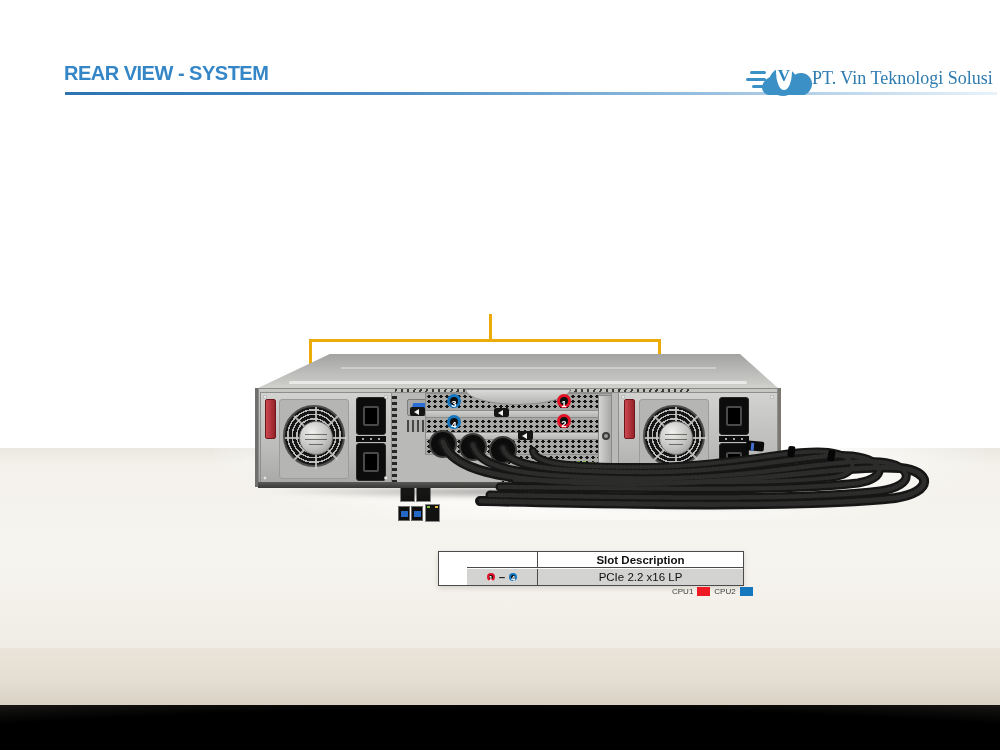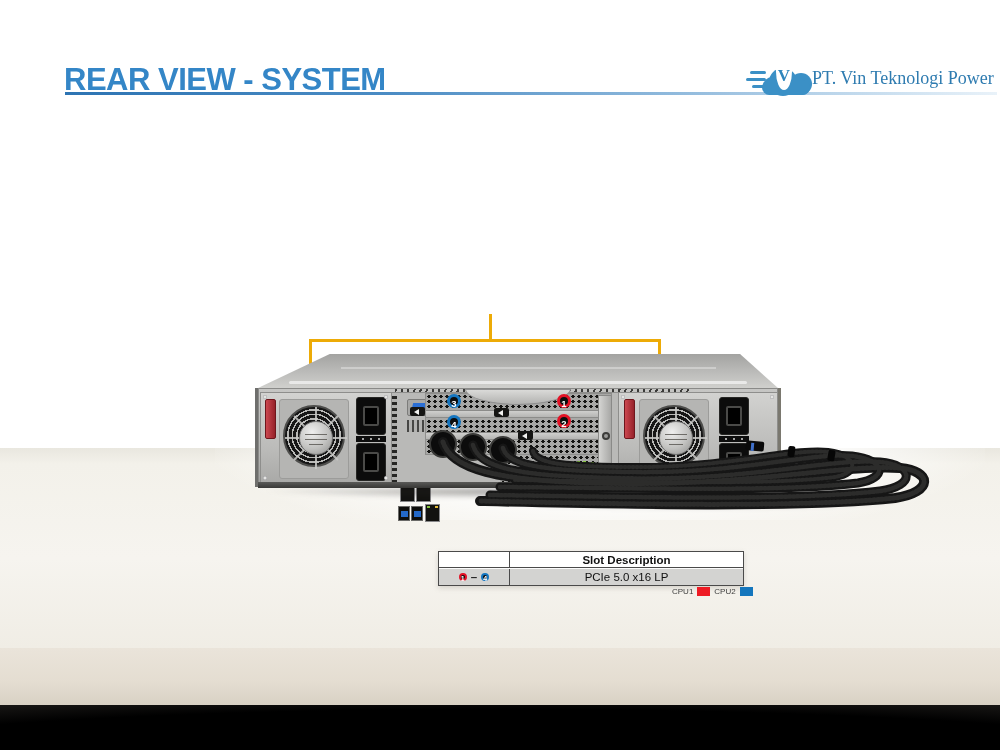--- a/index.html
+++ b/index.html
@@ -22,7 +22,7 @@
     background:radial-gradient(ellipse at 50% 55%, rgba(255,255,255,.95) 40%, rgba(255,255,255,0) 75%); }
 
   
-  .title { left:64px; top:62px; font-size:31px; font-weight:bold; color:#3486c7; letter-spacing:-0.5px; }
+  .title { left:64px; top:62px; font-size:20px; font-weight:bold; color:#3486c7; letter-spacing:-0.5px; }
   .rule  { left:65px; top:92px; width:932px; height:3px;
     background:linear-gradient(90deg,#2d74b3 0%,#4b8cc4 35%,#8fb9dc 65%,#cfe2f1 90%,#e9f2f9 100%); }
 

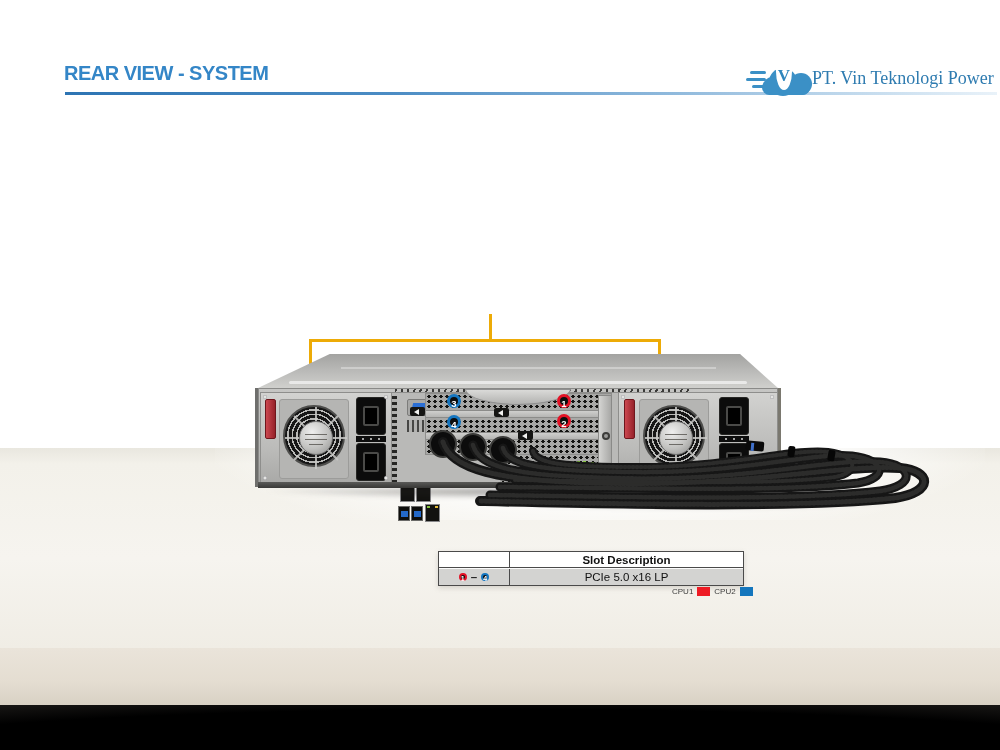--- a/index.html
+++ b/index.html
@@ -156,7 +156,7 @@
     <div class="cl" style="left:40px; top:19px; width:22px; height:22px;"></div>
     <div class="base"></div>
     <div class="monogram-shield">V</div>
-    <div class="logo-name">PT. Vin Teknologi Power</div>
+    <div class="logo-name">PT. Vin Teknologi Solusi</div>
   </div>
 
   <div class="abs callout" style="left:489px; top:314px; width:2.5px; height:26px;"></div>

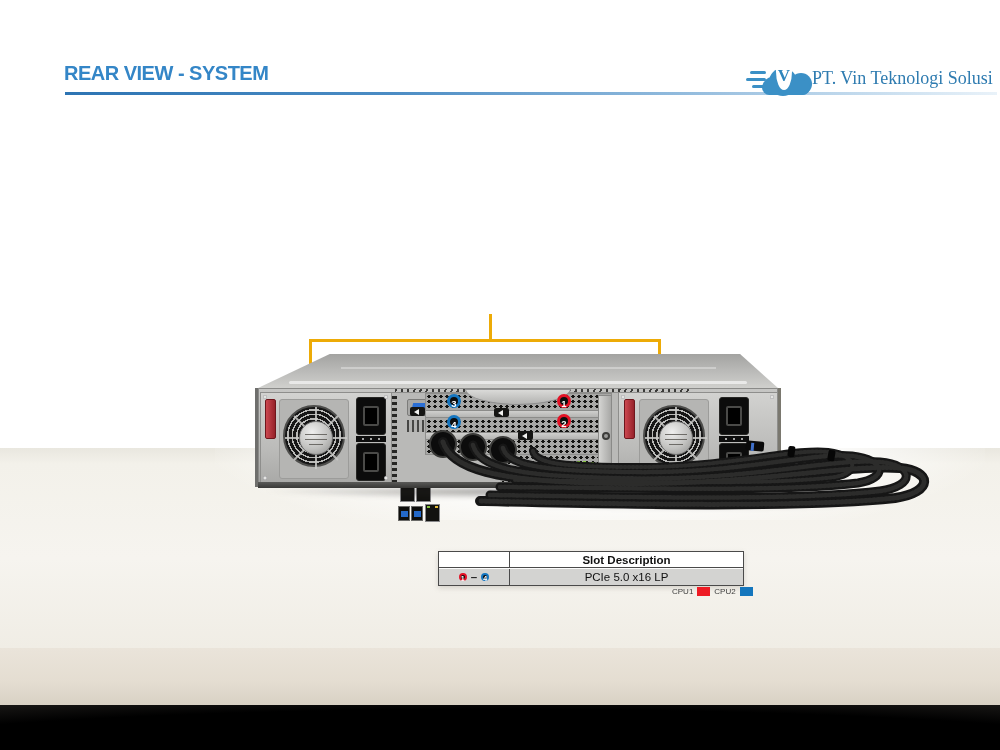--- a/index.html
+++ b/index.html
@@ -117,7 +117,7 @@
 
   
   .slot-table { left:438px; top:551px; width:306px; border:1px solid #4a4a4a; background:#fff;
-    box-shadow:0 2px 5px rgba(120,115,105,.25); font-size:11.5px; color:#111; }
+    box-shadow:0 2px 5px rgba(120,115,105,.25); font-size:11.5px; color:#111;padding-left:28px; }
   .t-row { display:flex; }
   .t-c1 { width:71px; border-right:1px solid #4a4a4a; display:flex; align-items:center; justify-content:center; gap:4px; }
   .t-c2 { flex:1; text-align:center; }

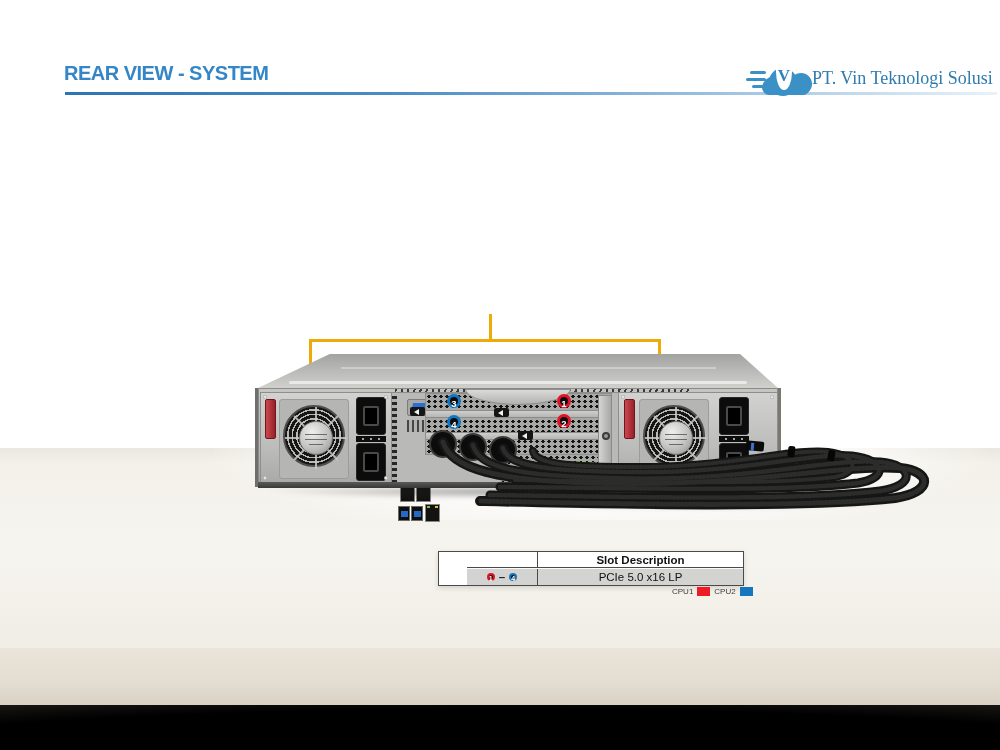--- a/index.html
+++ b/index.html
@@ -324,7 +324,7 @@
         <span class="t-dash">–</span>
         <span class="mini-badge mb-blue">4</span>
       </div>
-      <div class="t-c2">PCIe 5.0 x16 LP</div>
+      <div class="t-c2">PCIe 2.2 x16 LP</div>
     </div>
   </div>
 

